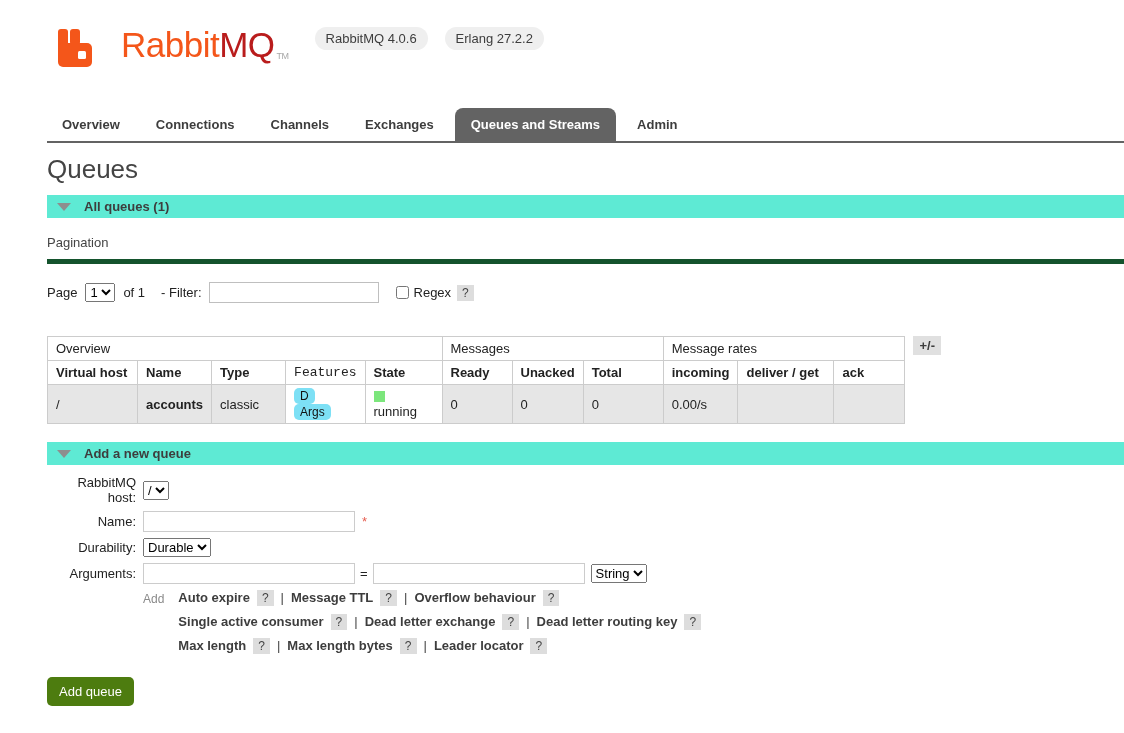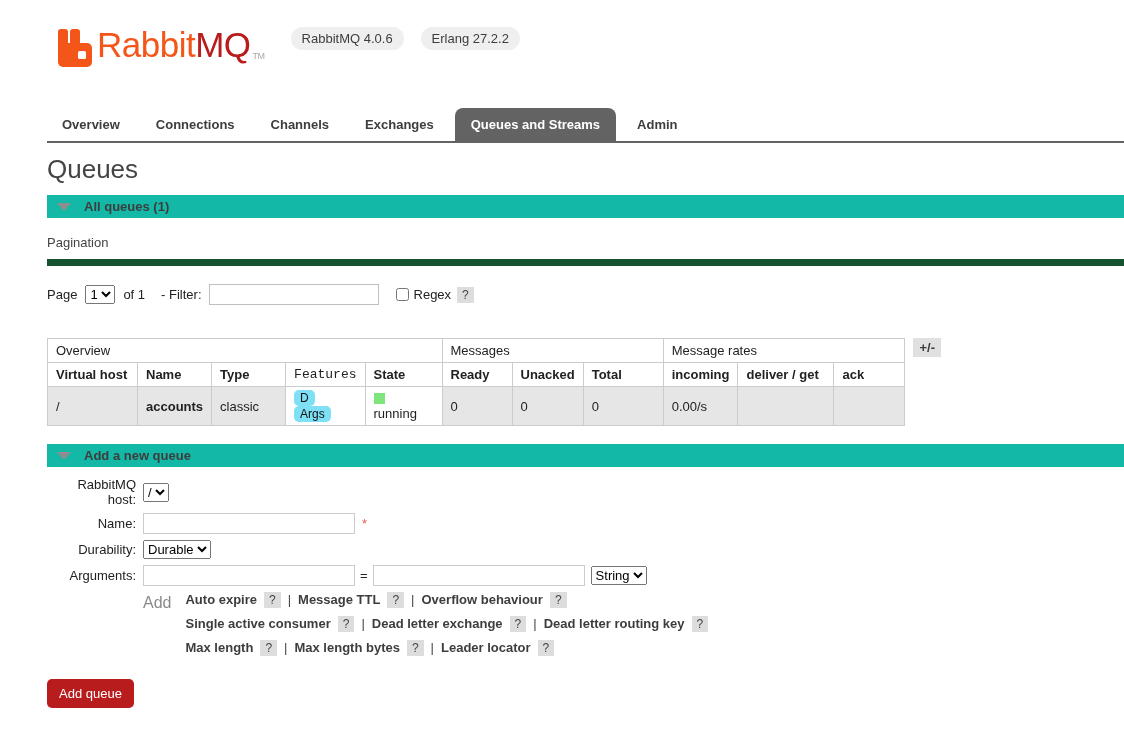--- a/index.html
+++ b/index.html
@@ -16,7 +16,7 @@
   .logo { display: flex; align-items: flex-start; }
   .logo-icon { margin-top: 2px; }
   .logo-text { font-size: 35px; letter-spacing: -0.5px; line-height: 36px; margin-left: 4px; }
-  .logo-rabbit { color: var(--orange); }
+  .logo-rabbit { color: var(--orange); margin-left: 24px; }
   .logo-mq { color: #b91c1c; }
   .logo-tm { font-size: 9px; color: #a8a8a8; vertical-align: -2px; margin-left: 2px; }
   .version-badges { display: flex; margin-left: 26px; gap: 17px; }

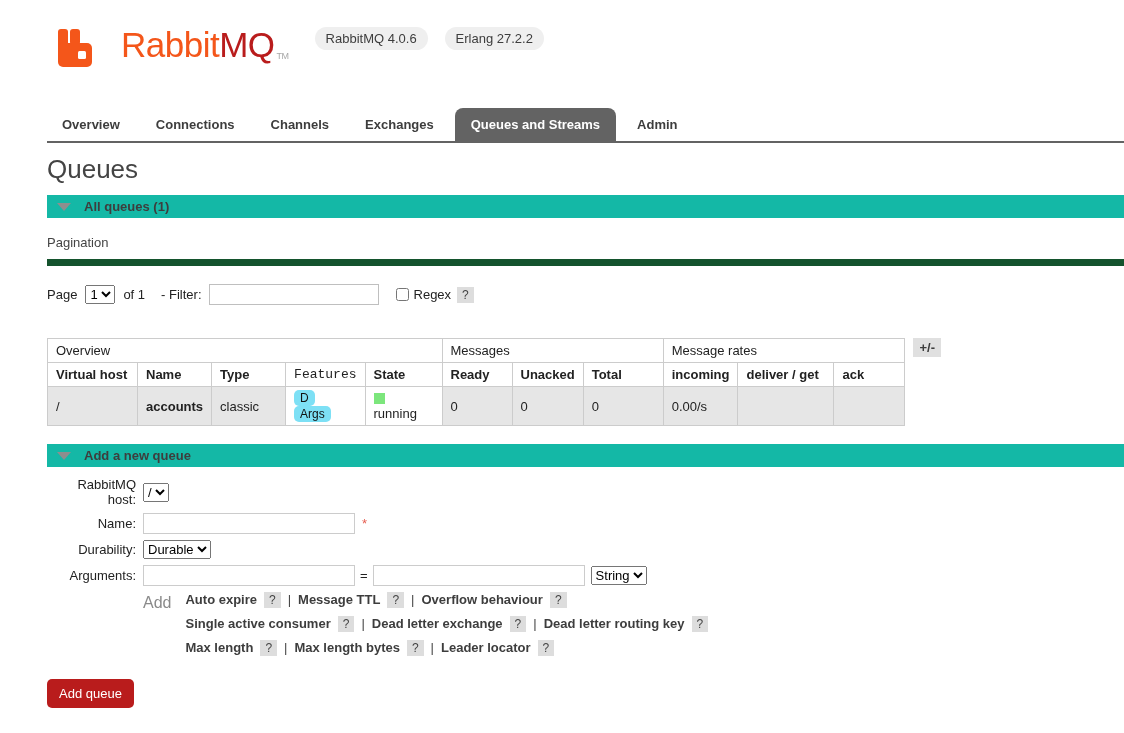--- a/index.html
+++ b/index.html
@@ -35,7 +35,7 @@
 
   
   h1.page-title { font-size: 26px; font-weight: normal; color: #444; margin: 11px 0 10px 0; }
-  .section-bar { background: #14b8a6; height: 23px; display: flex; align-items: center; padding-left: 10px; cursor: pointer; }
+  .section-bar { background: #5eead4; height: 23px; display: flex; align-items: center; padding-left: 10px; cursor: pointer; }
   .tri-down {
     width: 0; height: 0; border-left: 7px solid transparent; border-right: 7px solid transparent;
     border-top: 8px solid #8e8e8e; margin-right: 13px;

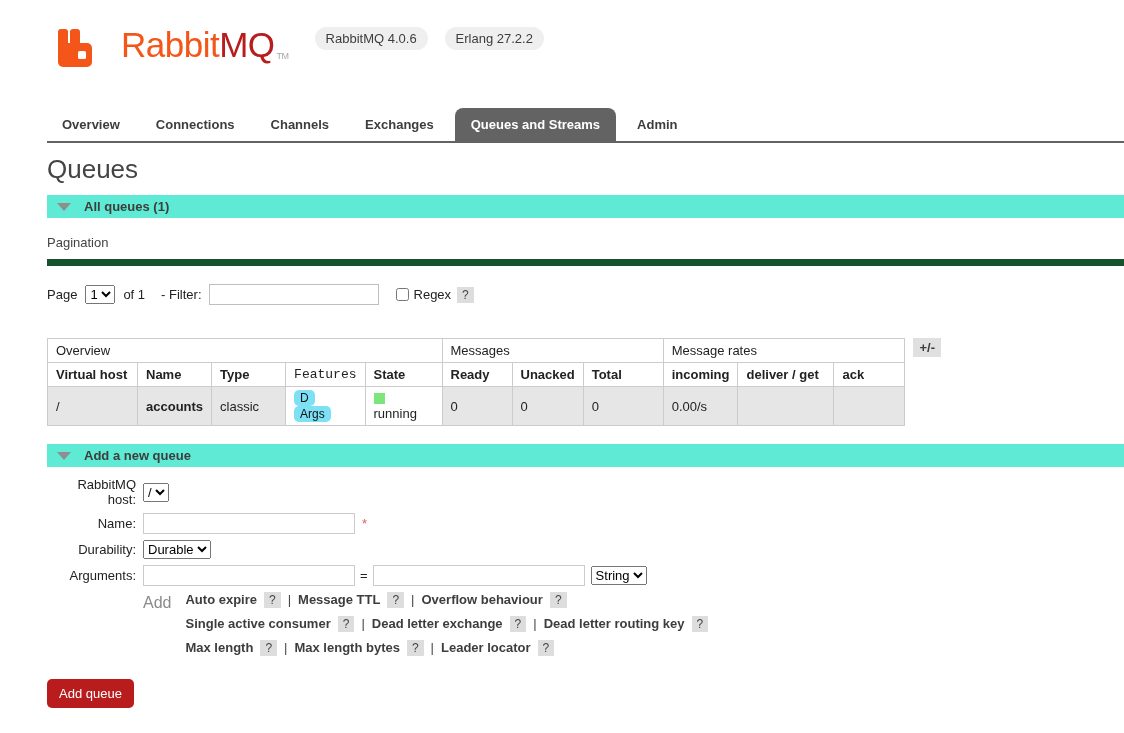--- a/index.html
+++ b/index.html
@@ -44,7 +44,7 @@
 
   .pagination-heading {
     font-size: 13px; font-weight: normal; color: #444;
-    margin-top: 17px; padding-bottom: 9px; border-bottom: 7px solid #14532d;
+    margin-top: 17px; padding-bottom: 9px; border-bottom: 5px solid #14532d;
   }
 
   

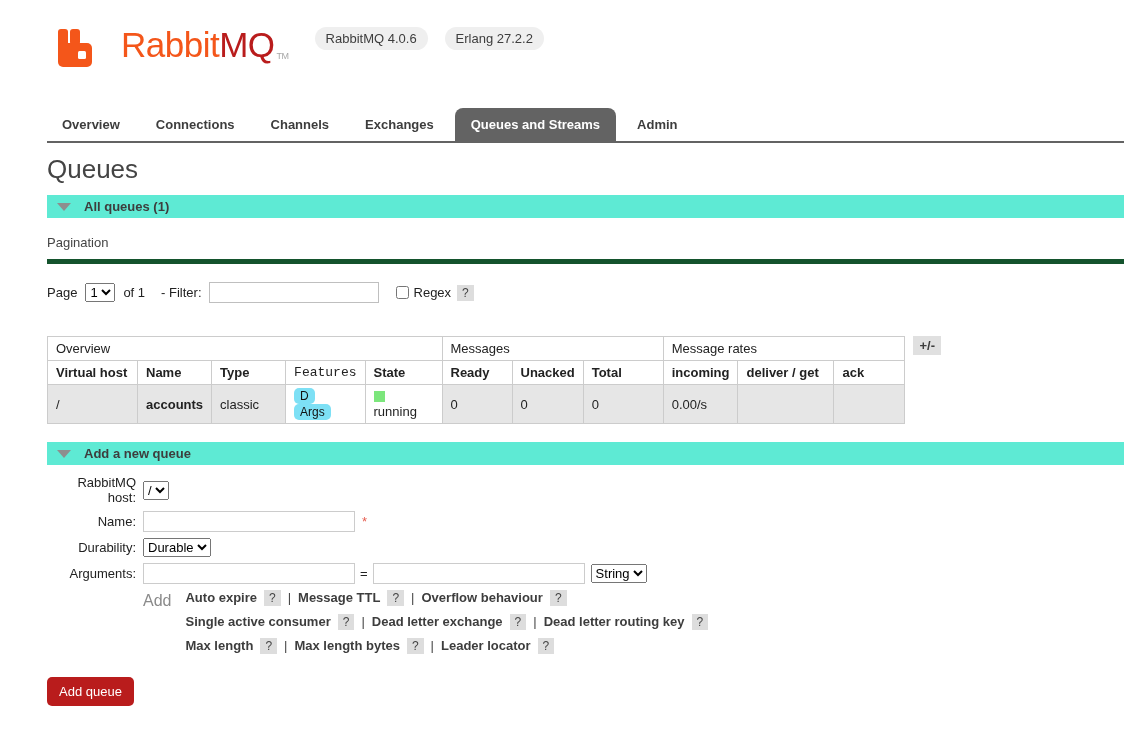--- a/index.html
+++ b/index.html
@@ -91,7 +91,7 @@
   .argtype-select { margin-left: 6px; }
 
   .arg-links-row { display: flex; align-items: flex-start; margin-left: 96px; margin-top: 2px; }
-  .add-hint { color: #8a8a8a; font-size: 16px; margin-top: 2px; }
+  .add-hint { color: #8a8a8a; font-size: 12px; margin-top: 2px; }
   .arg-links { margin-left: 14px; }
   .arg-line { margin-bottom: 8px; font-size: 13px; }
   .arg-link { font-weight: bold; color: #3d3d3d; cursor: pointer; }

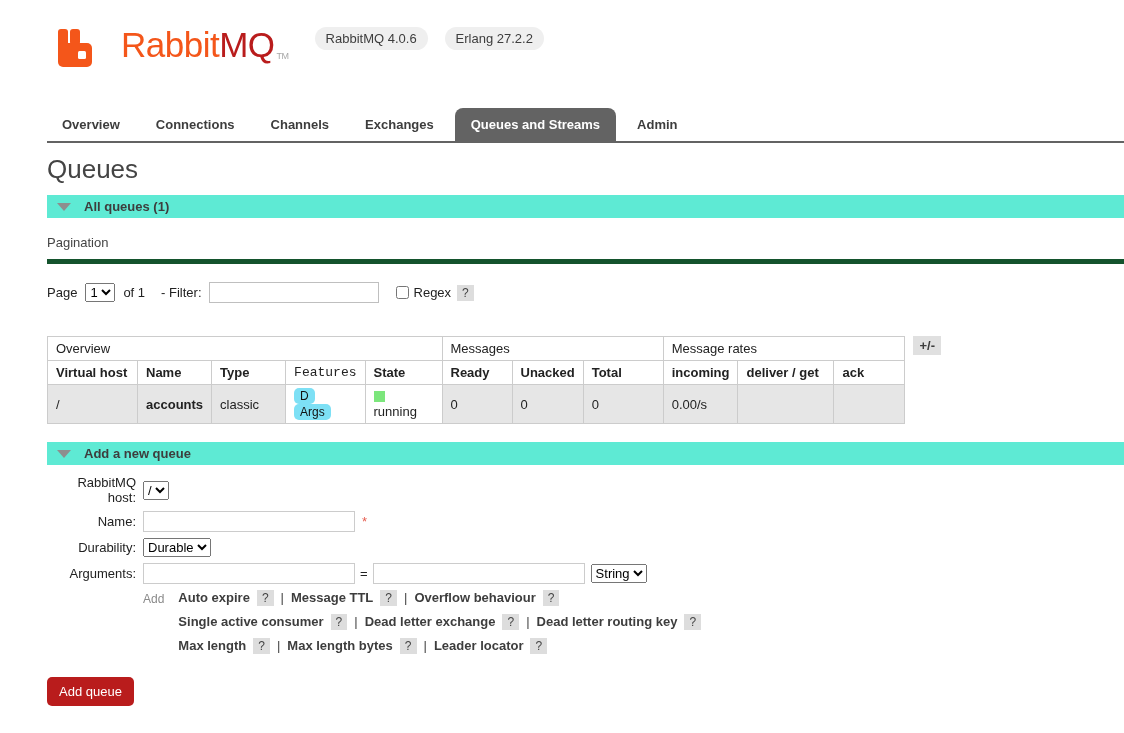--- a/index.html
+++ b/index.html
@@ -99,7 +99,7 @@
   .arg-line .help-badge { margin-left: 7px; margin-right: 0; }
 
   .add-queue-btn {
-    margin-top: 15px; background: #b91c1c; color: #fff; border: none; border-radius: 5px;
+    margin-top: 15px; background: #4d7c0f; color: #fff; border: none; border-radius: 5px;
     font-size: 13px; font-family: inherit; padding: 7px 12px; cursor: pointer;
   }
 

